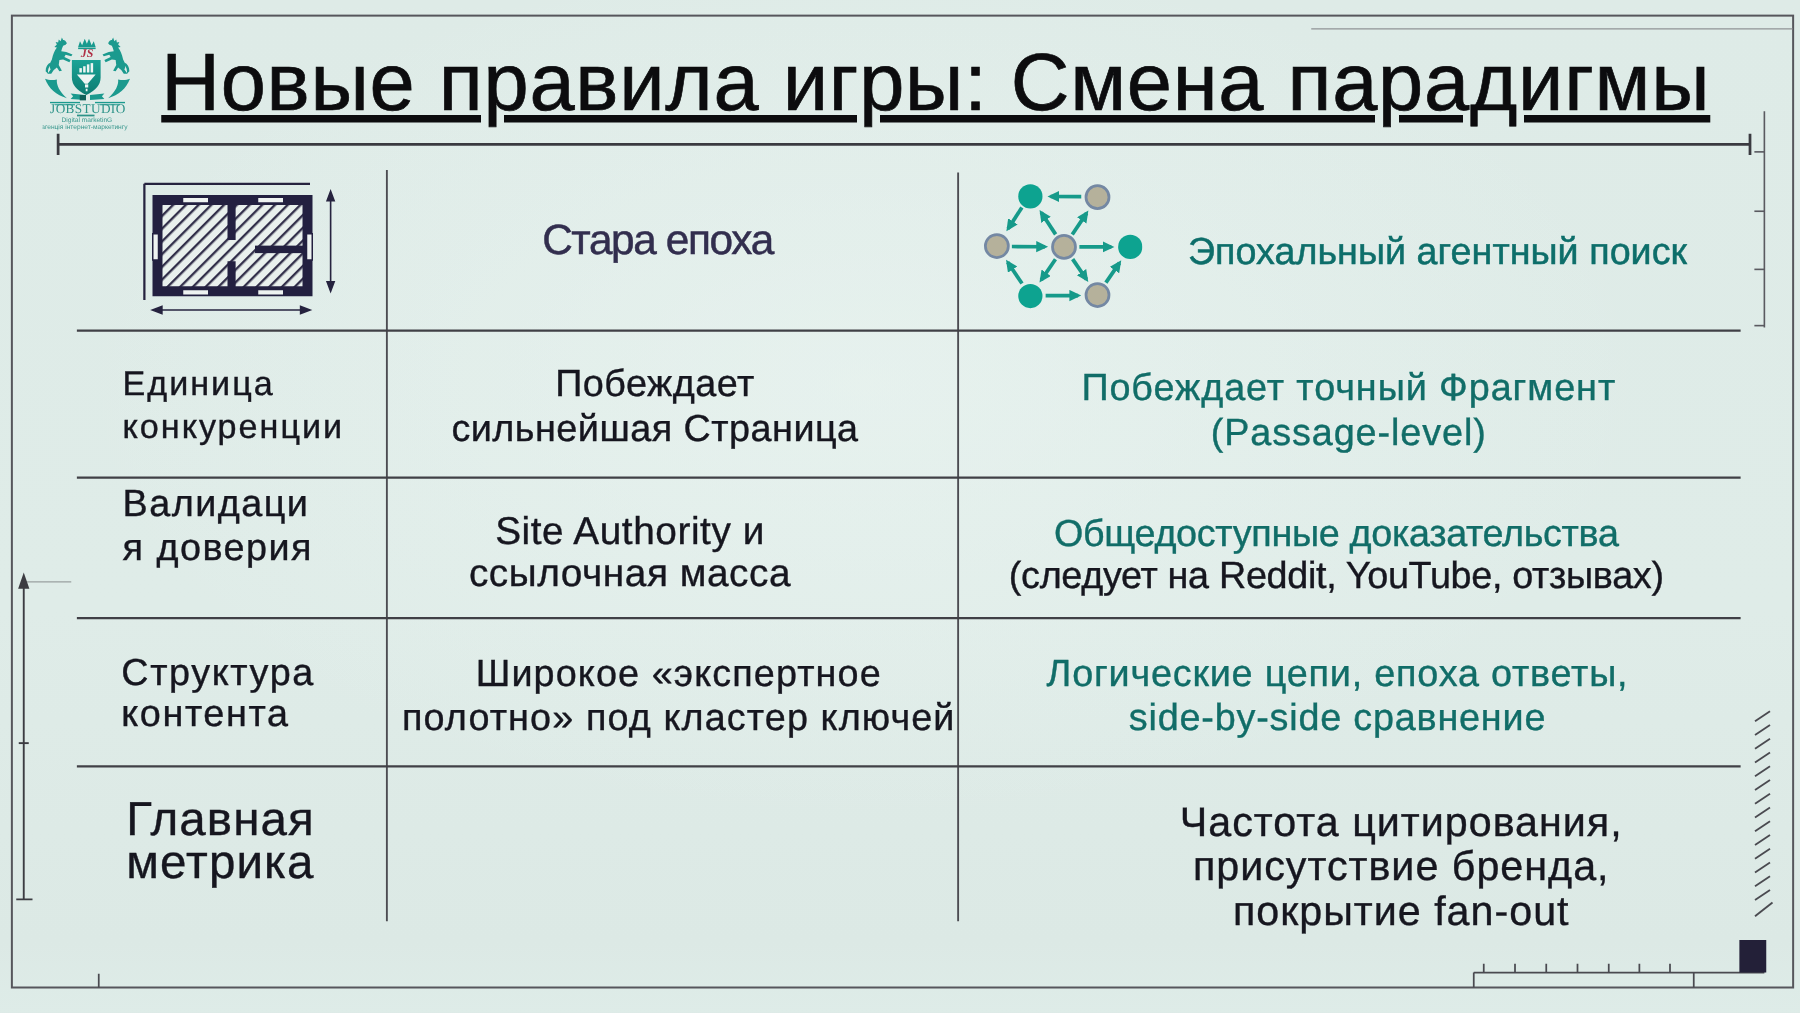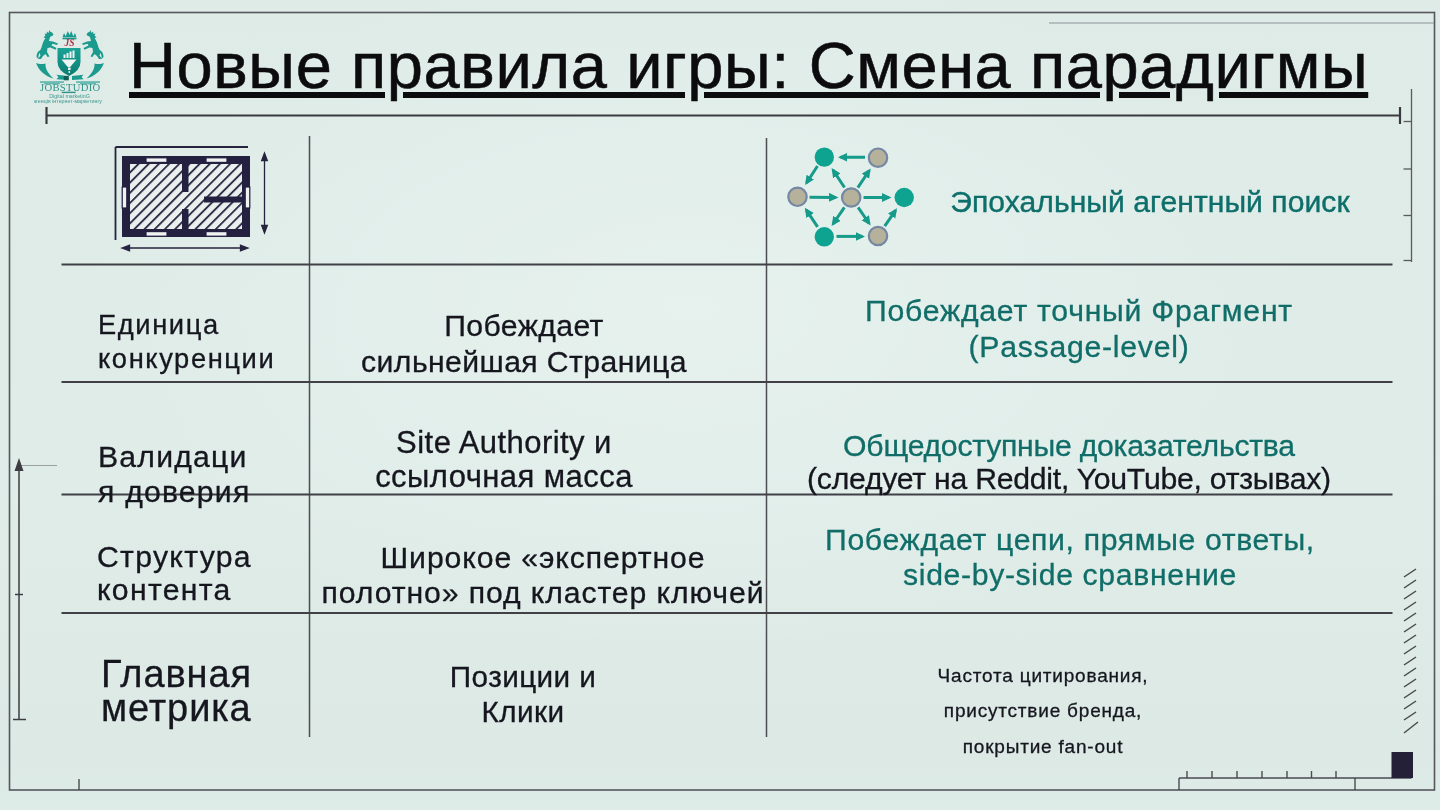--- a/index.html
+++ b/index.html
@@ -200,6 +200,7 @@
     </g>
   </svg>
 
+  <div class="t c h1" style="left:526px;top:175.4px;">Стара епоха</div>
   <div class="t c h2" style="left:1150px;top:175.1px;">Эпохальный агентный поиск</div>
 
   <div class="t dark bt" style="left:98px;top:290px;font-size:27.3px;line-height:34px;letter-spacing:1.6px;">Единица

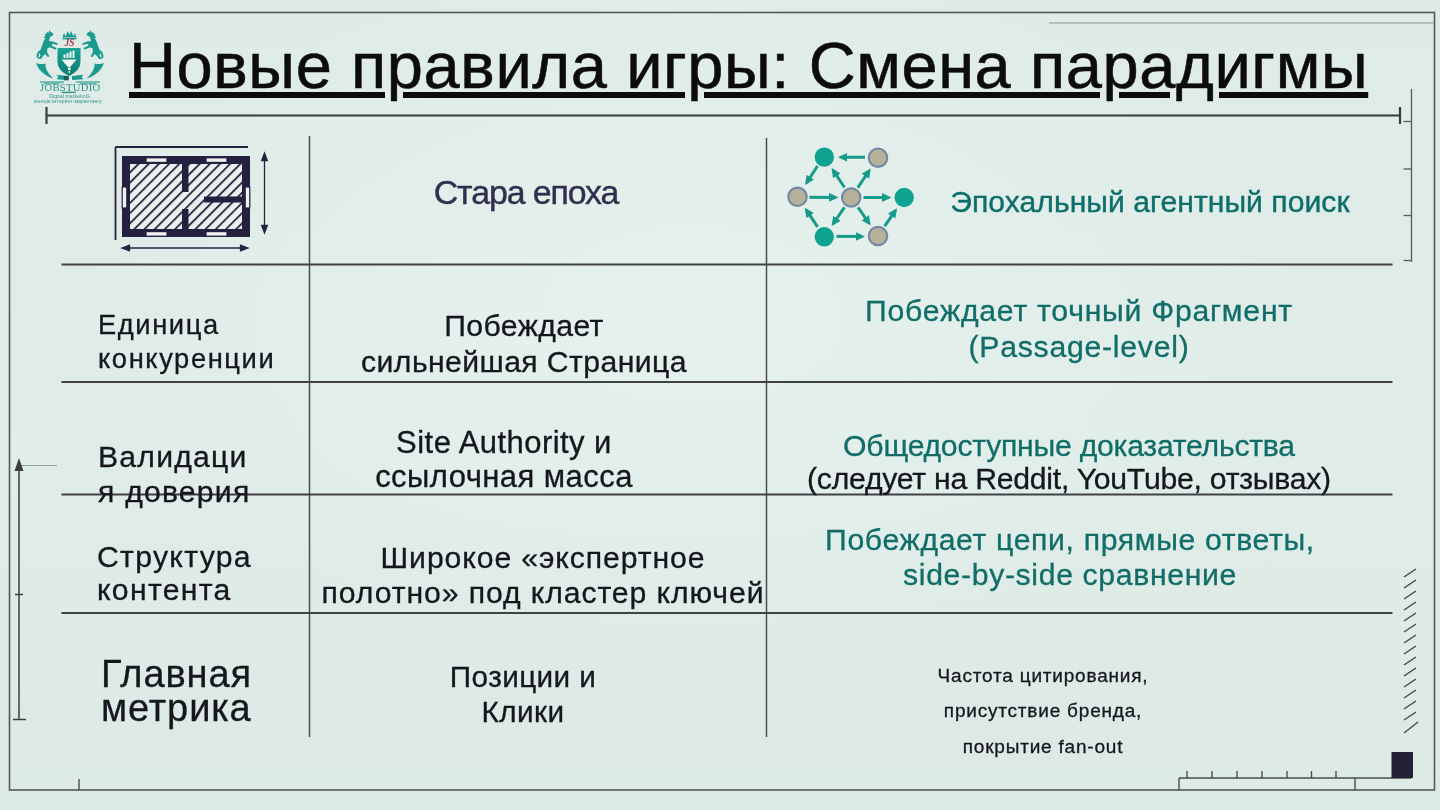--- a/index.html
+++ b/index.html
@@ -11,7 +11,7 @@
     font-family:"Liberation Sans",sans-serif;}
   .t{position:absolute;white-space:pre;}
   .c{transform:translateX(-50%);text-align:center;}
-  .dark{color:#16161f;margin-top:18px;}
+  .dark{color:#16161f;}
   .teal{color:#116d68;}
   #title{left:129px;top:33px;font-size:65px;line-height:65px;color:#0c0c0e;letter-spacing:.58px;text-decoration:underline;-webkit-text-stroke:.55px #0c0c0e;}
   .h1{font-size:33.9px;line-height:34px;color:#322e4e;letter-spacing:-1.1px;-webkit-text-stroke:.4px #322e4e;}

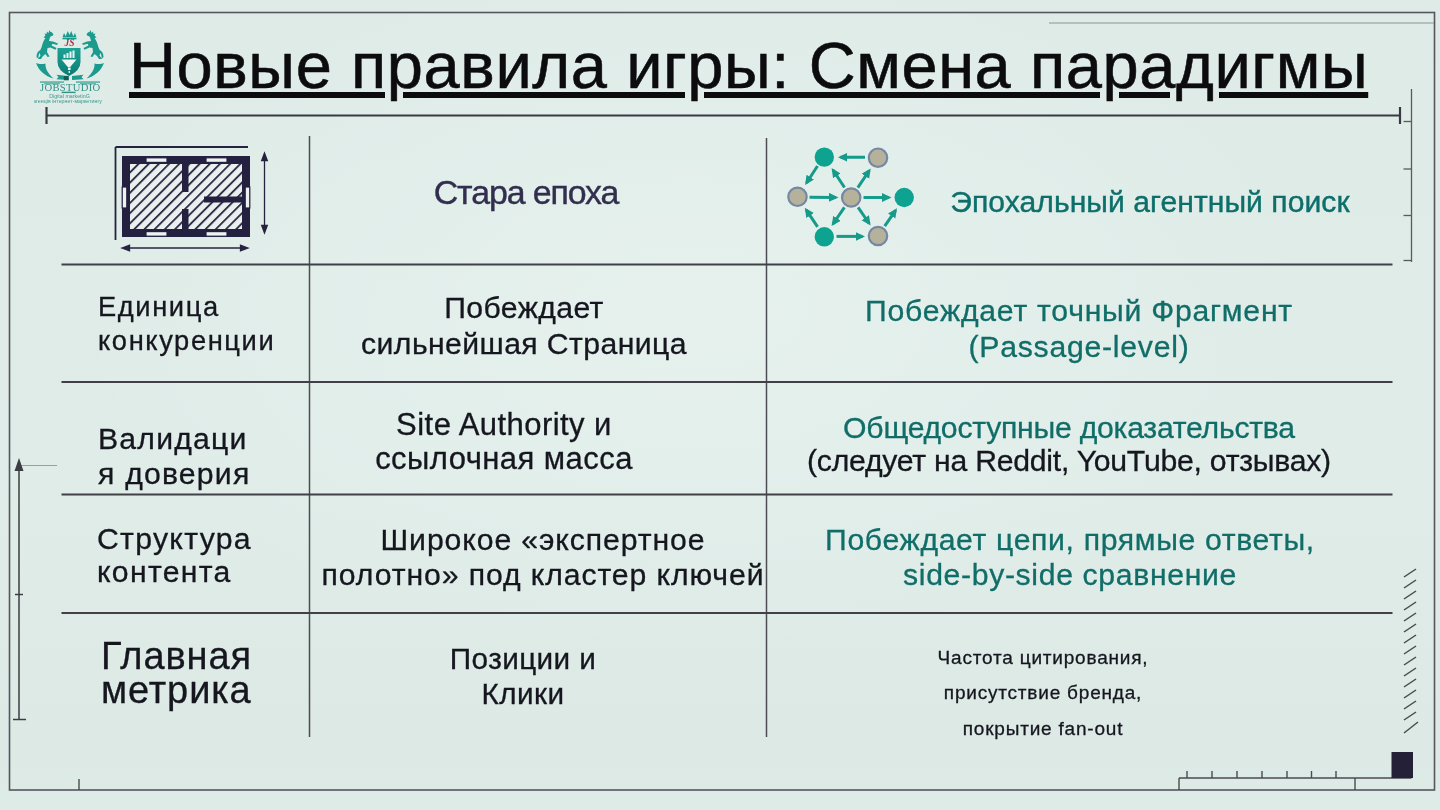--- a/index.html
+++ b/index.html
@@ -210,7 +210,7 @@
   <div class="t c dark bt" style="left:524px;top:289.8px;font-size:30.2px;line-height:36.5px;letter-spacing:.4px;">Побеждает
 сильнейшая Страница</div>
 
-  <div class="t dark bt" style="left:98px;top:422px;font-size:30.2px;line-height:34.6px;letter-spacing:1.2px;">Валидаци
+  <div class="t dark bt" style="left:98px;top:387px;font-size:30.2px;line-height:34.6px;letter-spacing:1.2px;">Валидаци
 я доверия</div>
   <div class="t c dark bt" style="left:504px;top:407.7px;font-size:31px;line-height:34.7px;letter-spacing:.45px;">Site Authority и
 ссылочная масса</div>

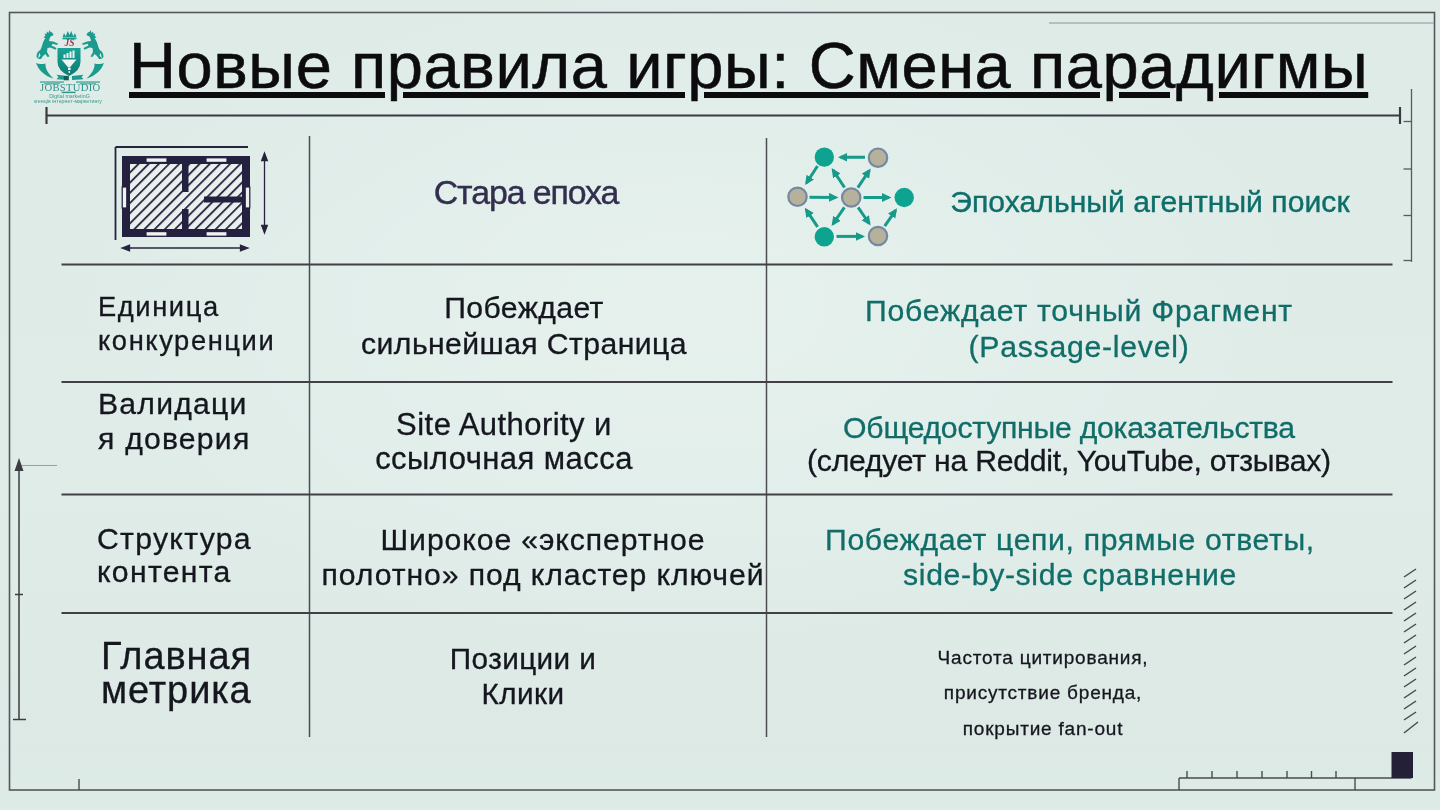--- a/index.html
+++ b/index.html
@@ -221,7 +221,7 @@
 полотно» под кластер ключей</div>
   <div class="t dark bt" style="left:97px;top:523px;font-size:30.2px;line-height:32.7px;letter-spacing:1.3px;">Структура
 контента</div>
-  <div class="t c teal bt" style="left:1070px;top:523.2px;font-size:30.2px;line-height:34.9px;letter-spacing:.65px;">Побеждает цепи, прямые ответы,
+  <div class="t c teal bt" style="left:1070px;top:523.2px;font-size:30.2px;line-height:34.9px;letter-spacing:.65px;">Логические цепи, епоха ответы,
 side-by-side сравнение</div>
 
   <div class="t dark bt" style="left:101px;top:638.9px;font-size:38px;line-height:34.3px;letter-spacing:.9px;">Главная

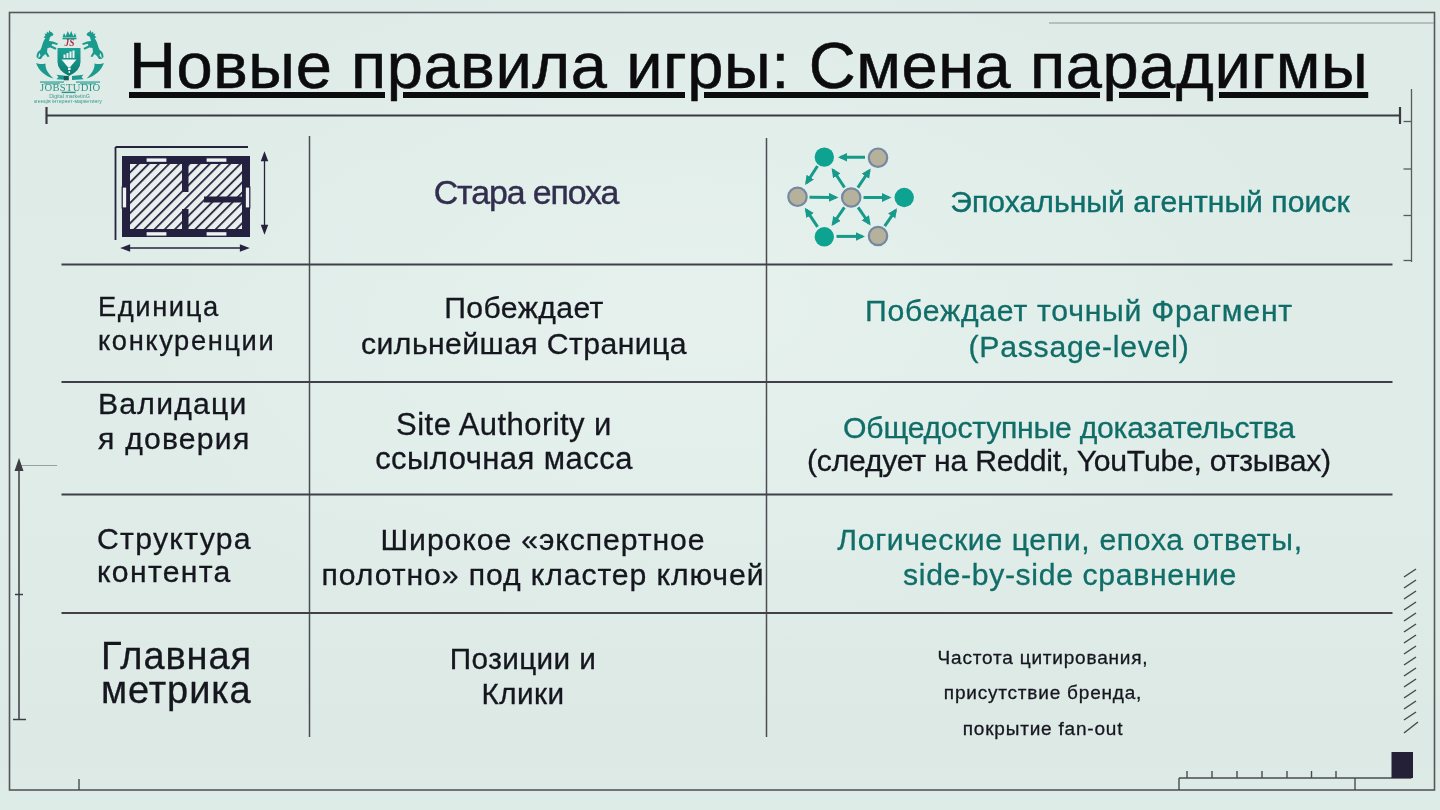--- a/index.html
+++ b/index.html
@@ -226,8 +226,6 @@
 
   <div class="t dark bt" style="left:101px;top:638.9px;font-size:38px;line-height:34.3px;letter-spacing:.9px;">Главная
 метрика</div>
-  <div class="t c dark bt" style="left:523px;top:642.3px;font-size:29.7px;line-height:34.6px;letter-spacing:.4px;">Позиции и
-Клики</div>
   <div class="t c dark bt" style="left:1043px;top:640.1px;font-size:19px;line-height:35.2px;letter-spacing:.8px;">Частота цитирования,
 присутствие бренда,
 покрытие fan-out</div>

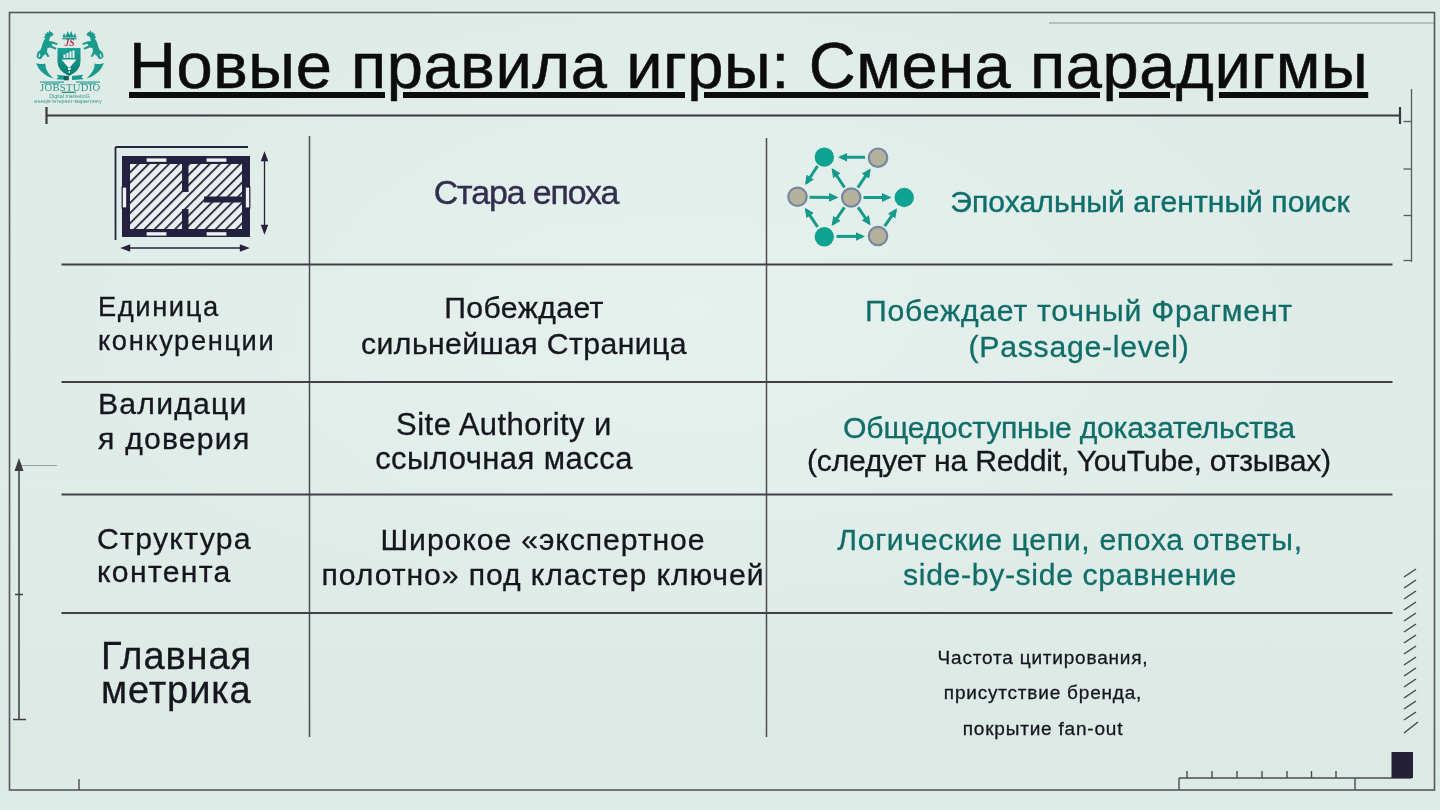--- a/index.html
+++ b/index.html
@@ -226,7 +226,7 @@
 
   <div class="t dark bt" style="left:101px;top:638.9px;font-size:38px;line-height:34.3px;letter-spacing:.9px;">Главная
 метрика</div>
-  <div class="t c dark bt" style="left:1043px;top:640.1px;font-size:19px;line-height:35.2px;letter-spacing:.8px;">Частота цитирования,
+  <div class="t c dark bt" style="left:1121px;top:640.1px;font-size:33px;line-height:35.2px;letter-spacing:.8px;">Частота цитирования,
 присутствие бренда,
 покрытие fan-out</div>
 </div>

